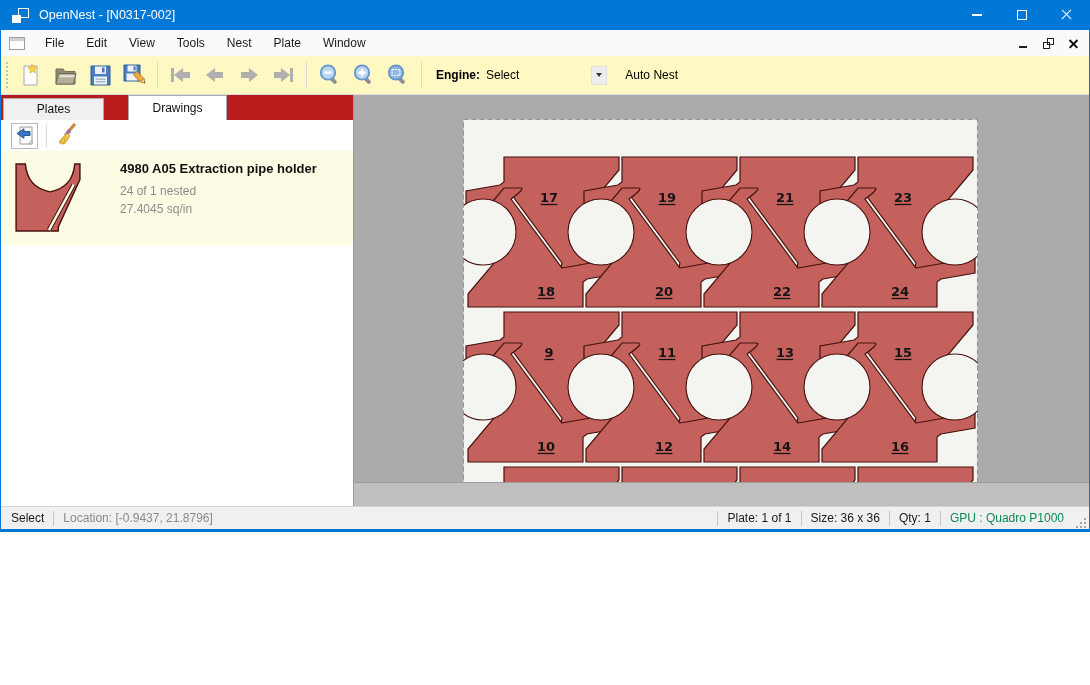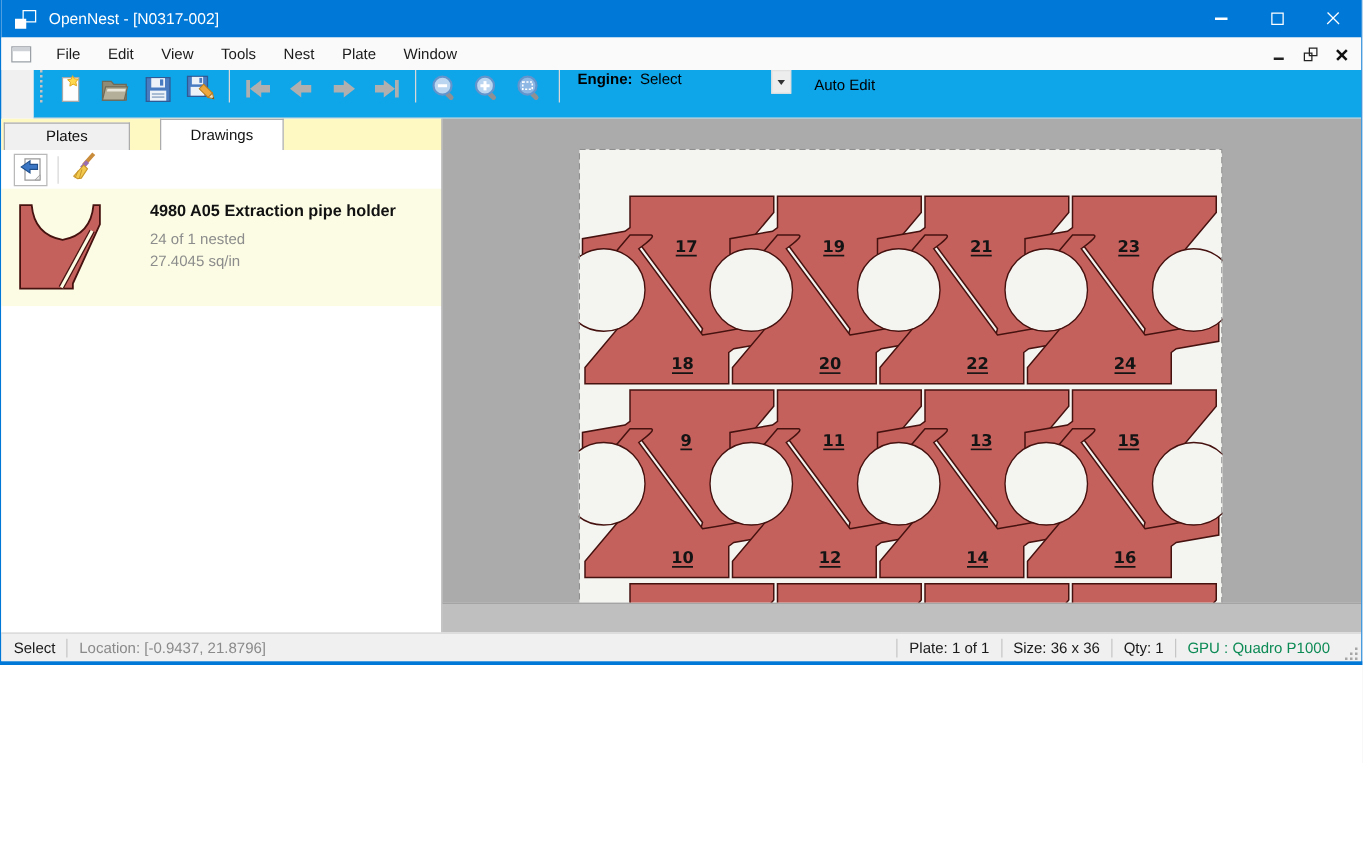--- a/index.html
+++ b/index.html
@@ -35,7 +35,7 @@
   .mdi-x i { transform:rotate(45deg); } .mdi-x b { transform:rotate(-45deg); }
 
   
-  .toolbar { height:39px; background:#0ea5e9; border-bottom:1px solid #DCDCDC; display:flex; align-items:flex-start; flex:none;margin-left:26px; }
+  .toolbar { height:39px; background:#fef9c3; border-bottom:1px solid #DCDCDC; display:flex; align-items:center; flex:none; }
   .grip { width:3px; height:26px; border-left:2px dotted #C3C3C3; margin:0 6px 0 5px; }
   .tbtn { width:34px; height:30px; display:flex; align-items:center; justify-content:center; flex:none; }
   .tsep { width:1px; height:26px; background:#D8D8D8; margin:0 6px; flex:none; }

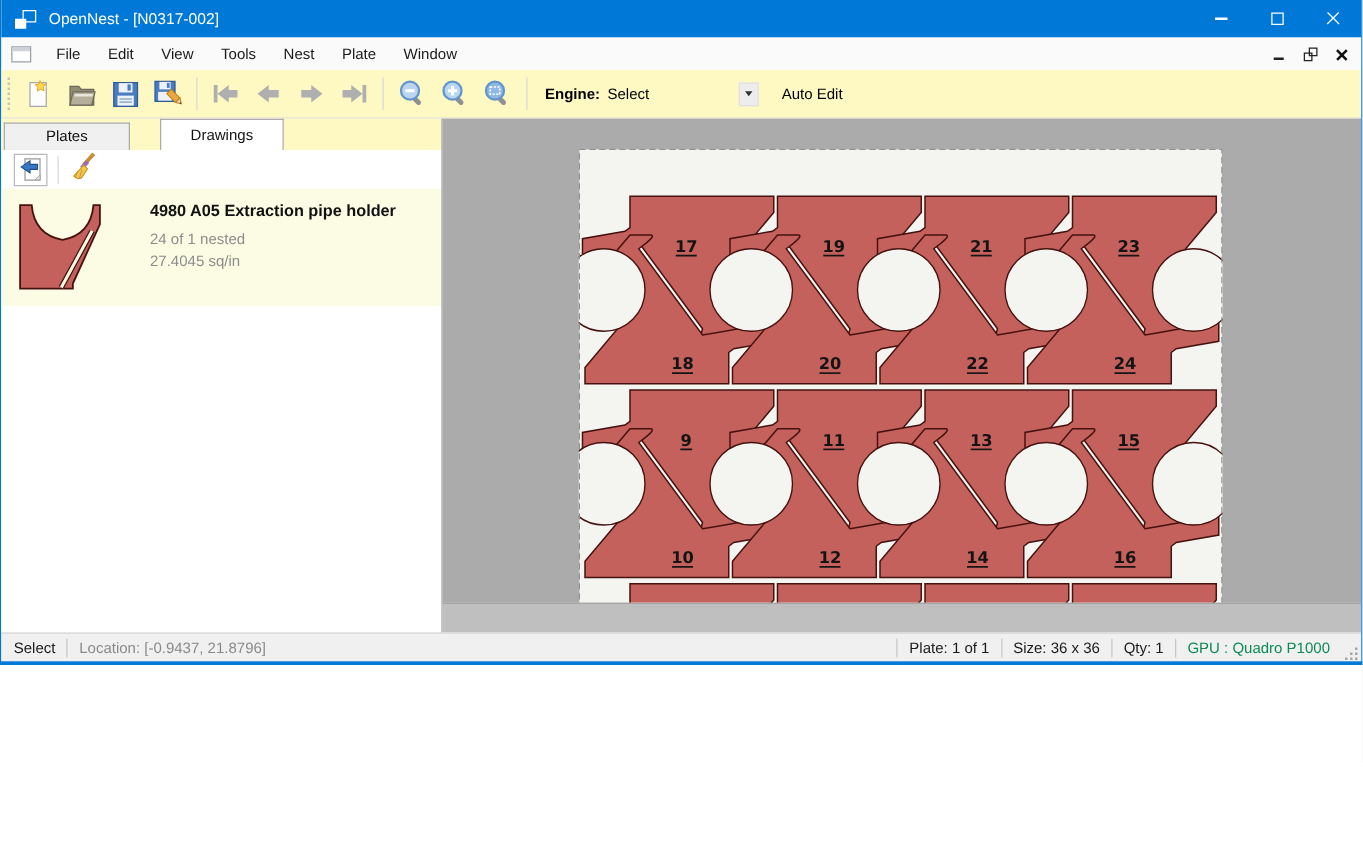--- a/index.html
+++ b/index.html
@@ -227,7 +227,7 @@
     <span class="combo-arrow">
         <i></i>
       </span>
-    <span class="autonest">Auto Edit</span>
+    <span class="autonest">Auto Nest</span>
   </div>
 
   <div class="content">

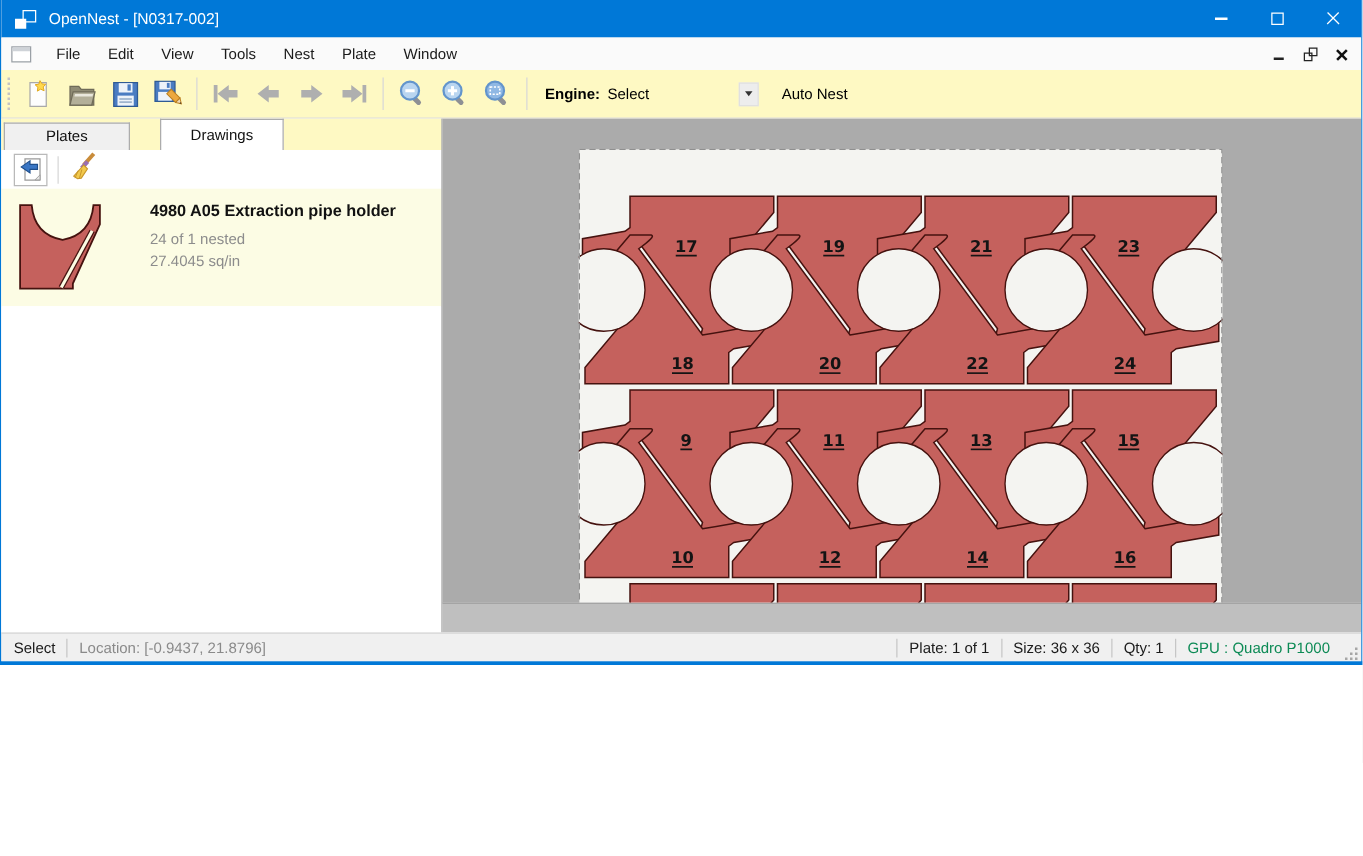--- a/index.html
+++ b/index.html
@@ -48,7 +48,7 @@
   
   .content { flex:1; display:flex; min-height:0; }
   .sidebar { width:353px; background:#fff; border-right:1px solid #999; display:flex; flex-direction:column; flex:none; }
-  .tabs { height:25px; background:#fef9c3; display:flex; align-items:flex-end; flex:none; }
+  .tabs { height:25px; background:#b91c1c; display:flex; align-items:flex-end; flex:none; }
   .tab { font-size:12px; text-align:center; color:#111;margin-left:24px; }
   .tab.inactive { width:101px; height:22px; line-height:21px; background:#F0F0F0; border:1px solid #ACACAC; border-bottom:none; margin-left:2px; }
   .tab.active { width:99px; height:25px; line-height:24px; background:#fff; border:1px solid #ACACAC; border-bottom:none; position:relative; z-index:2; }

